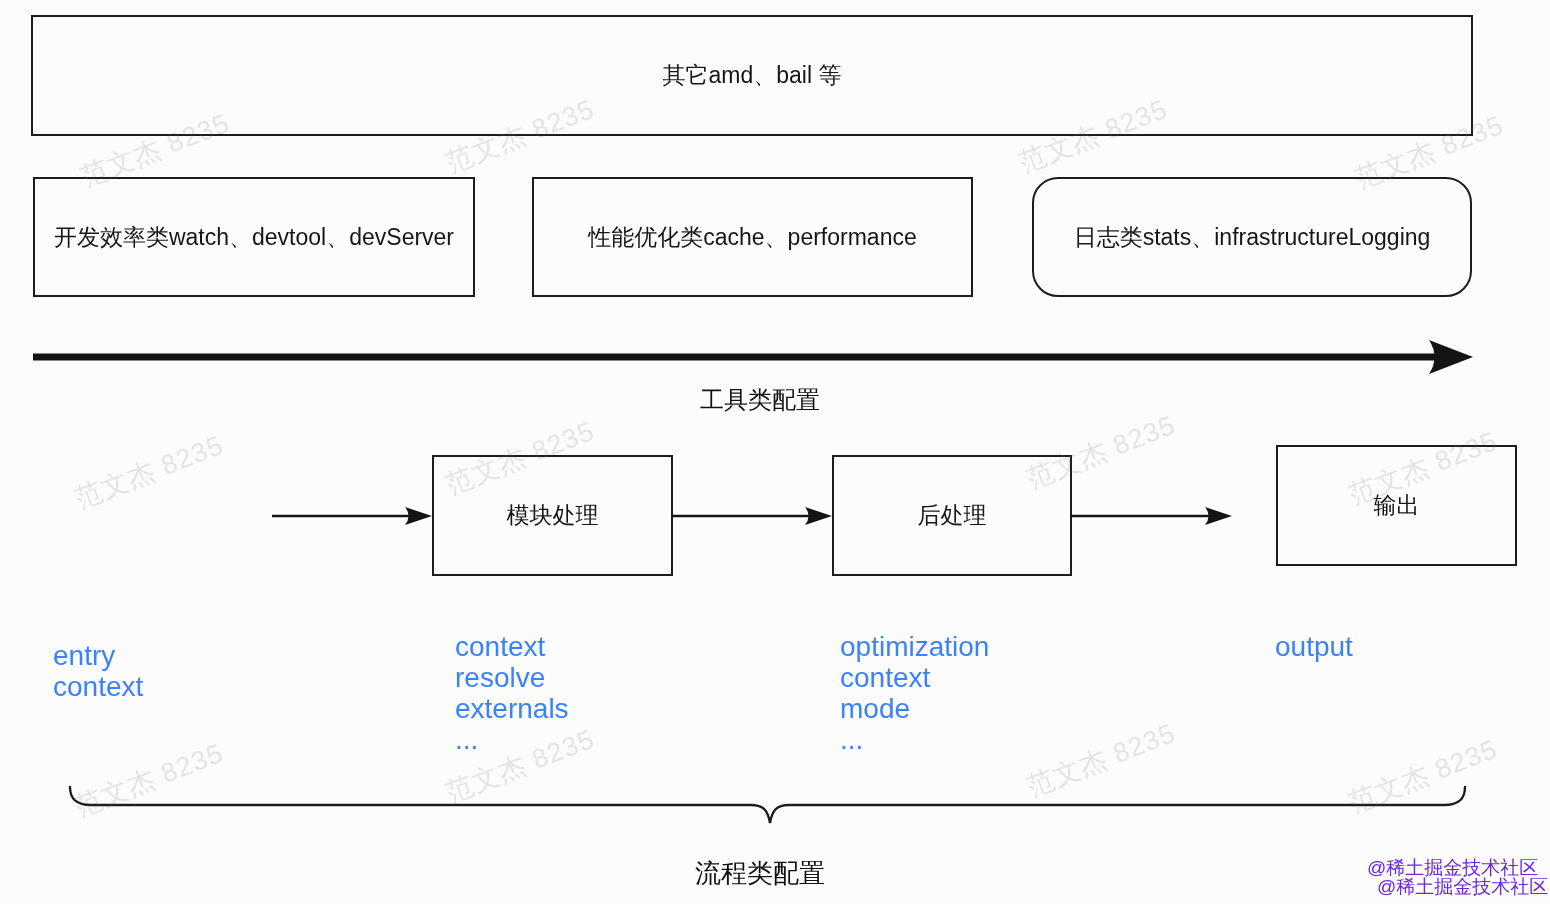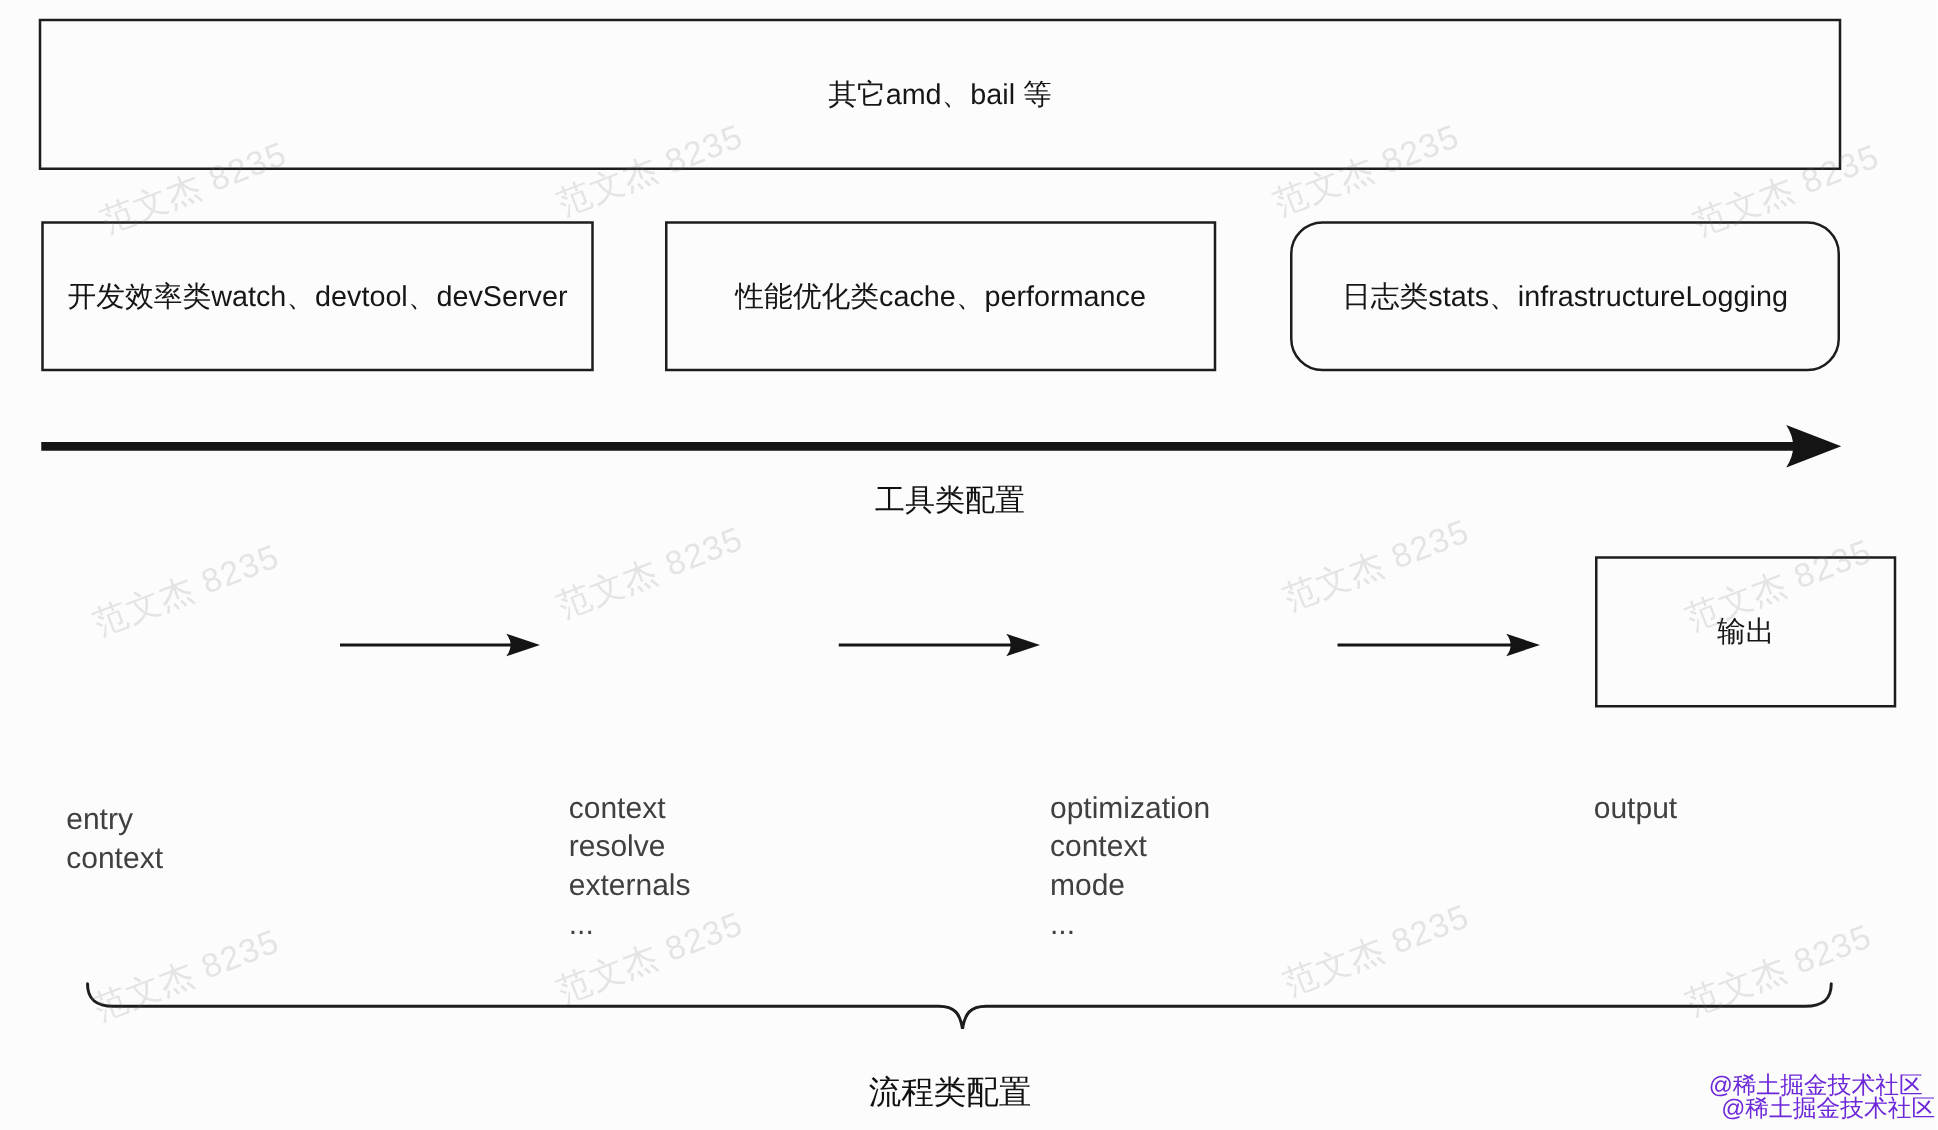--- a/index.html
+++ b/index.html
@@ -59,6 +59,9 @@
   </svg>
   <div class="axis-label" style="left:585px;top:384px;width:350px;">工具类配置</div>
 
+  <div class="box" style="left:432px;top:455px;width:237px;height:117px;">
+    <span>模块处理</span>
+  </div>
   <div class="box" style="left:1232px;top:445px;width:237px;height:117px;margin-left:44px;">
     <span>输出</span>
   </div>

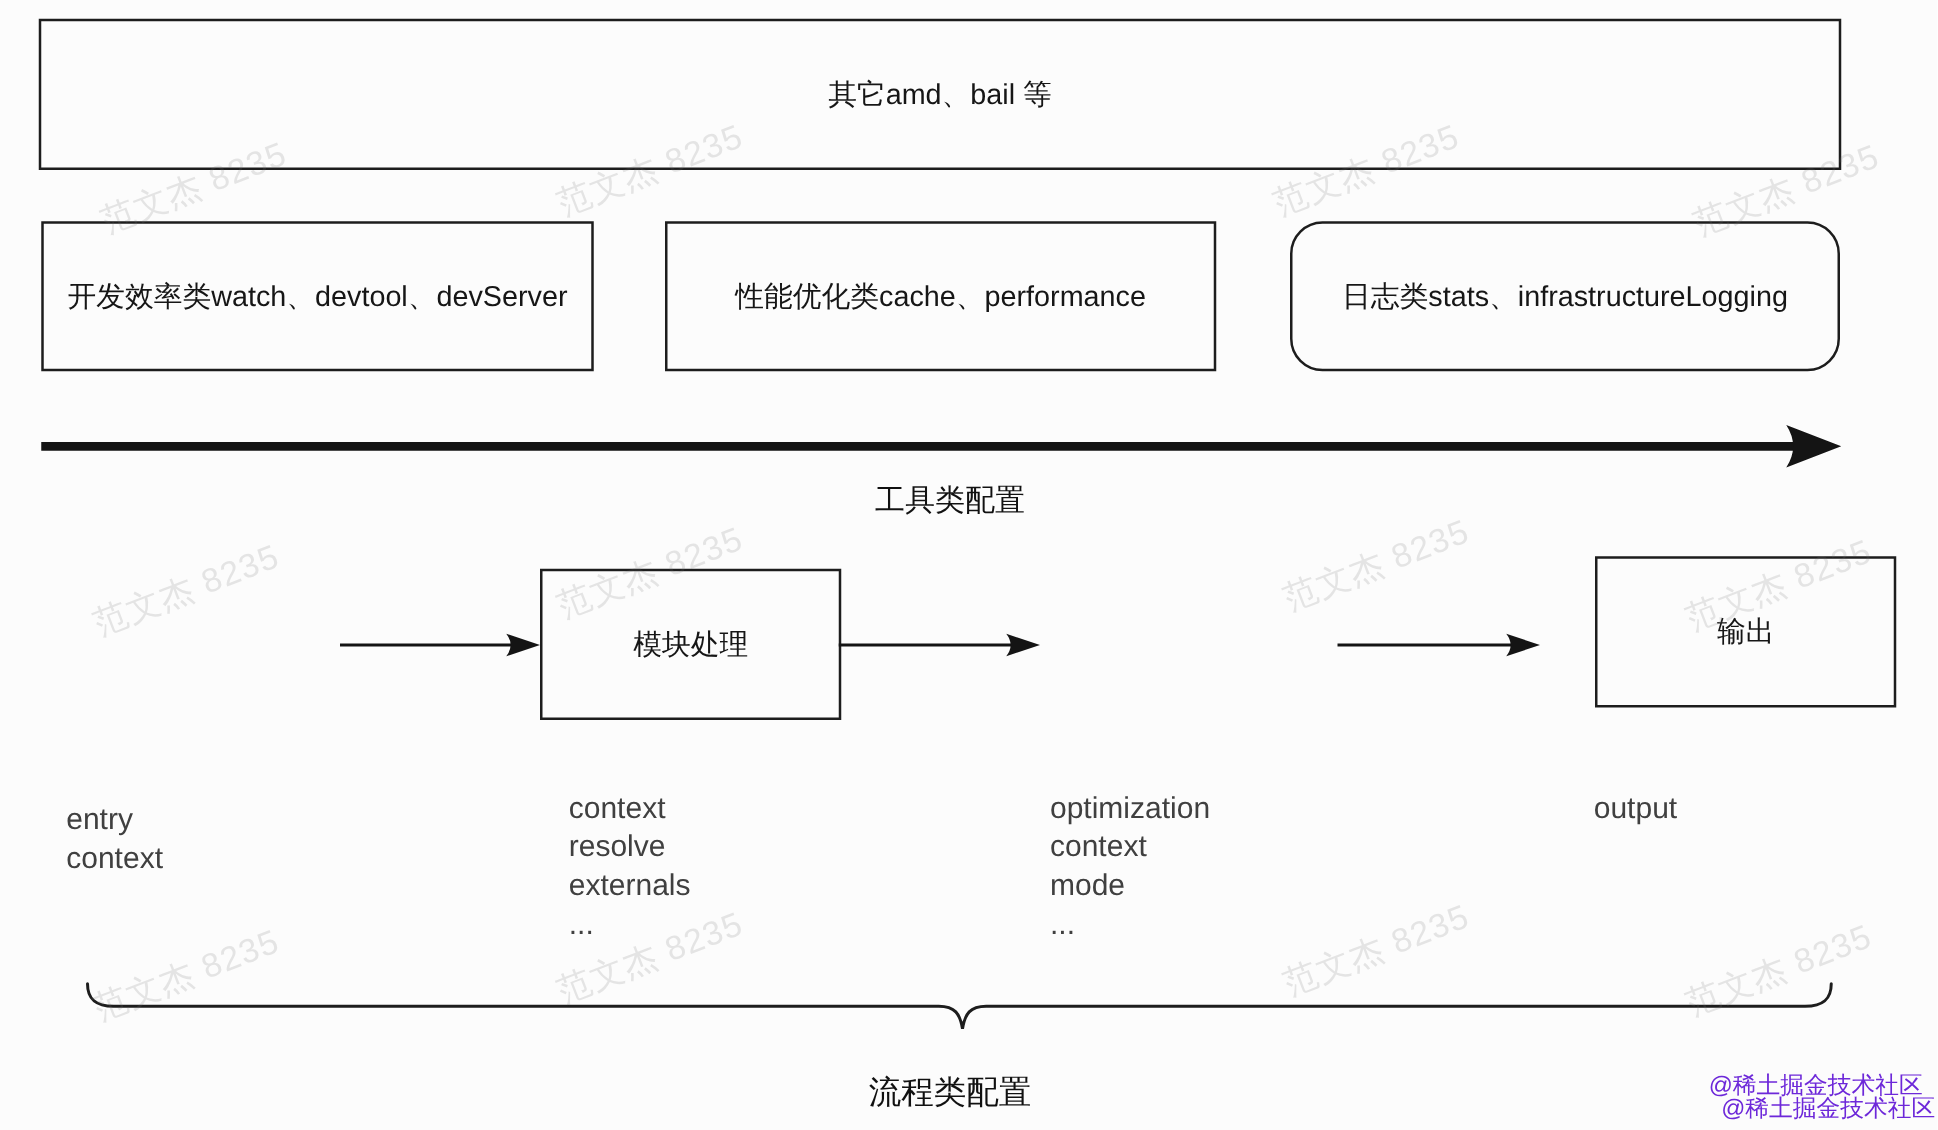--- a/index.html
+++ b/index.html
@@ -61,6 +61,9 @@
 
   <div class="box" style="left:432px;top:455px;width:237px;height:117px;">
     <span>模块处理</span>
+  </div>
+  <div class="box" style="left:832px;top:455px;width:236px;height:117px;">
+    <span>后处理</span>
   </div>
   <div class="box" style="left:1232px;top:445px;width:237px;height:117px;margin-left:44px;">
     <span>输出</span>

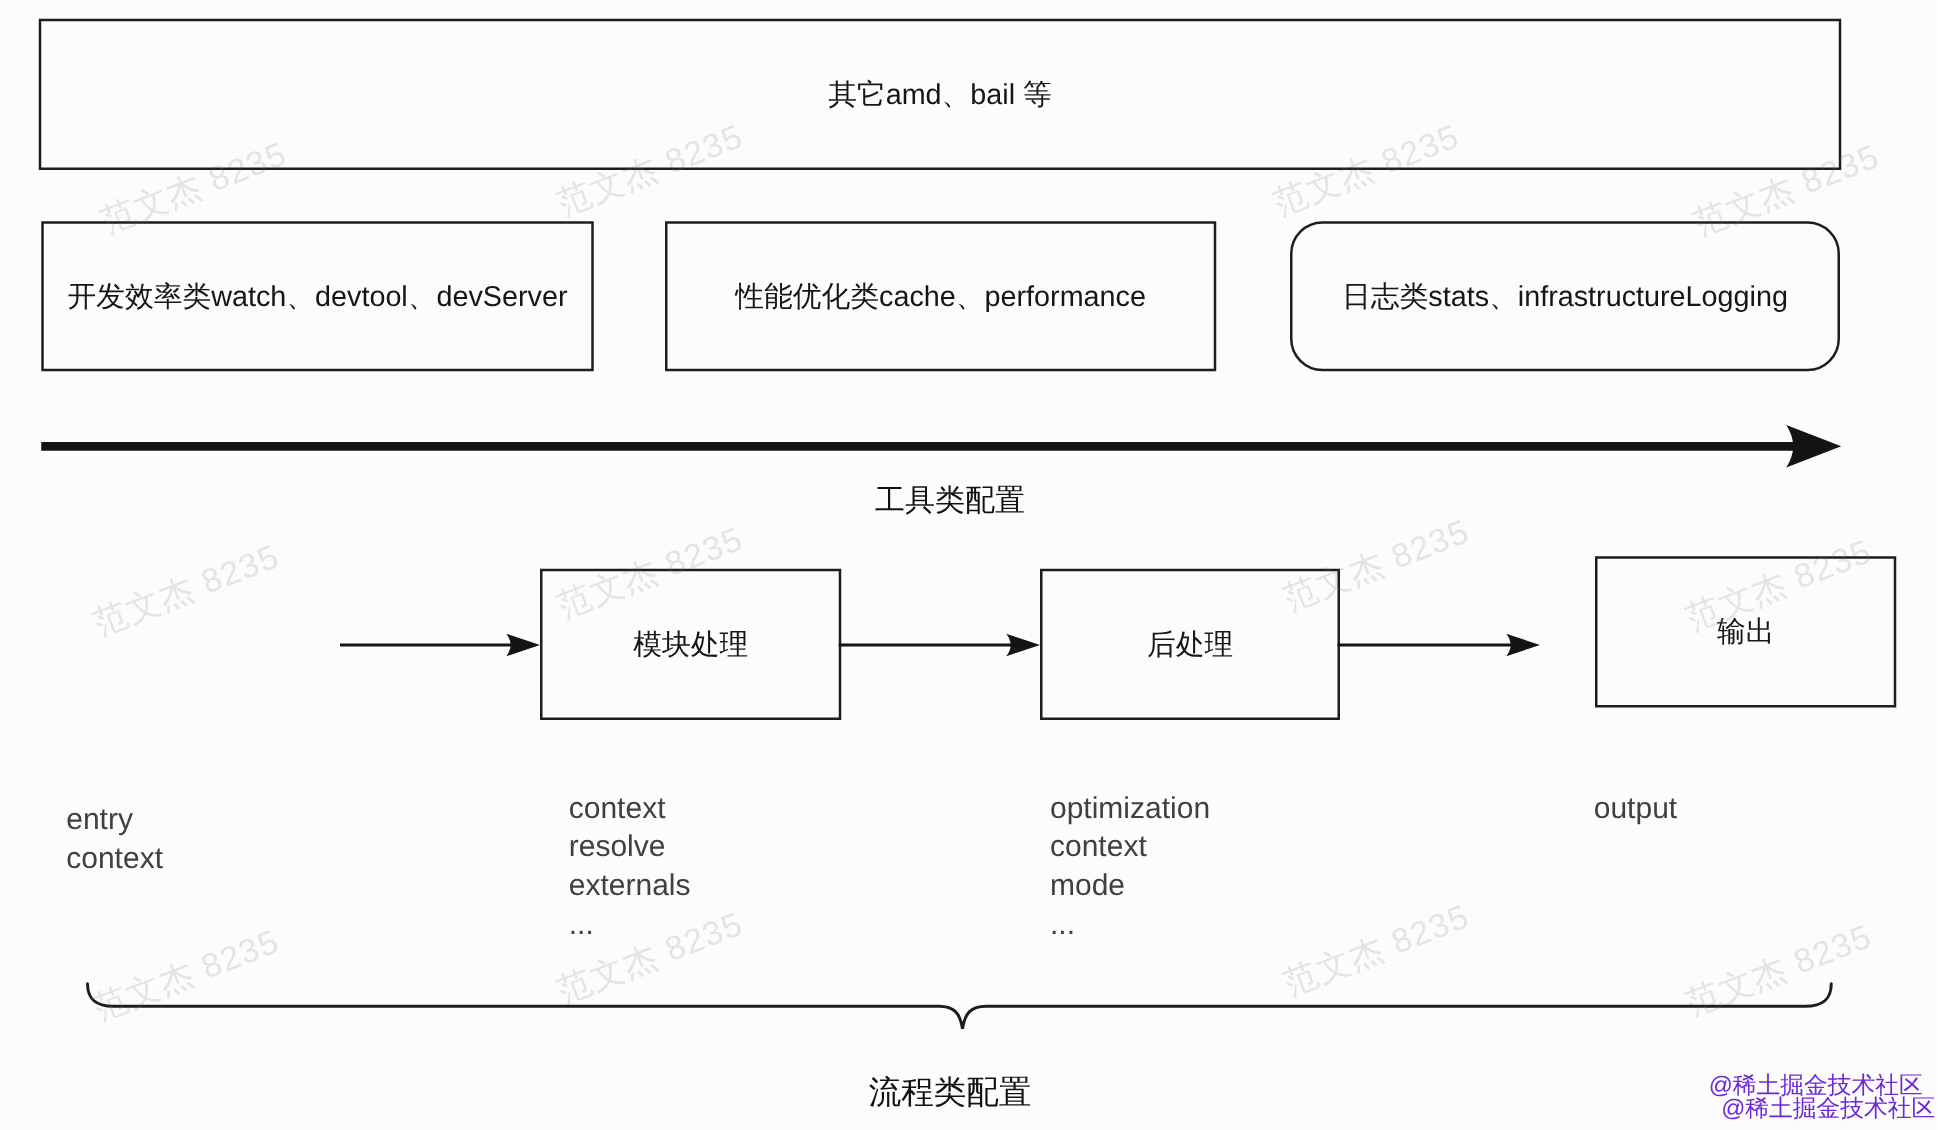--- a/index.html
+++ b/index.html
@@ -18,7 +18,7 @@
     position:absolute;text-align:center;font-size:24px;color:#111;
     white-space:nowrap;
   }
-  .list{position:absolute;font-size:24px;line-height:31px;color:#404040;}
+  .list{position:absolute;font-size:28px;line-height:31px;color:#3b82f6;}
   .list span{display:block;}
   .wm{
     position:absolute;color:rgba(110,110,110,0.17);font-size:27px;

